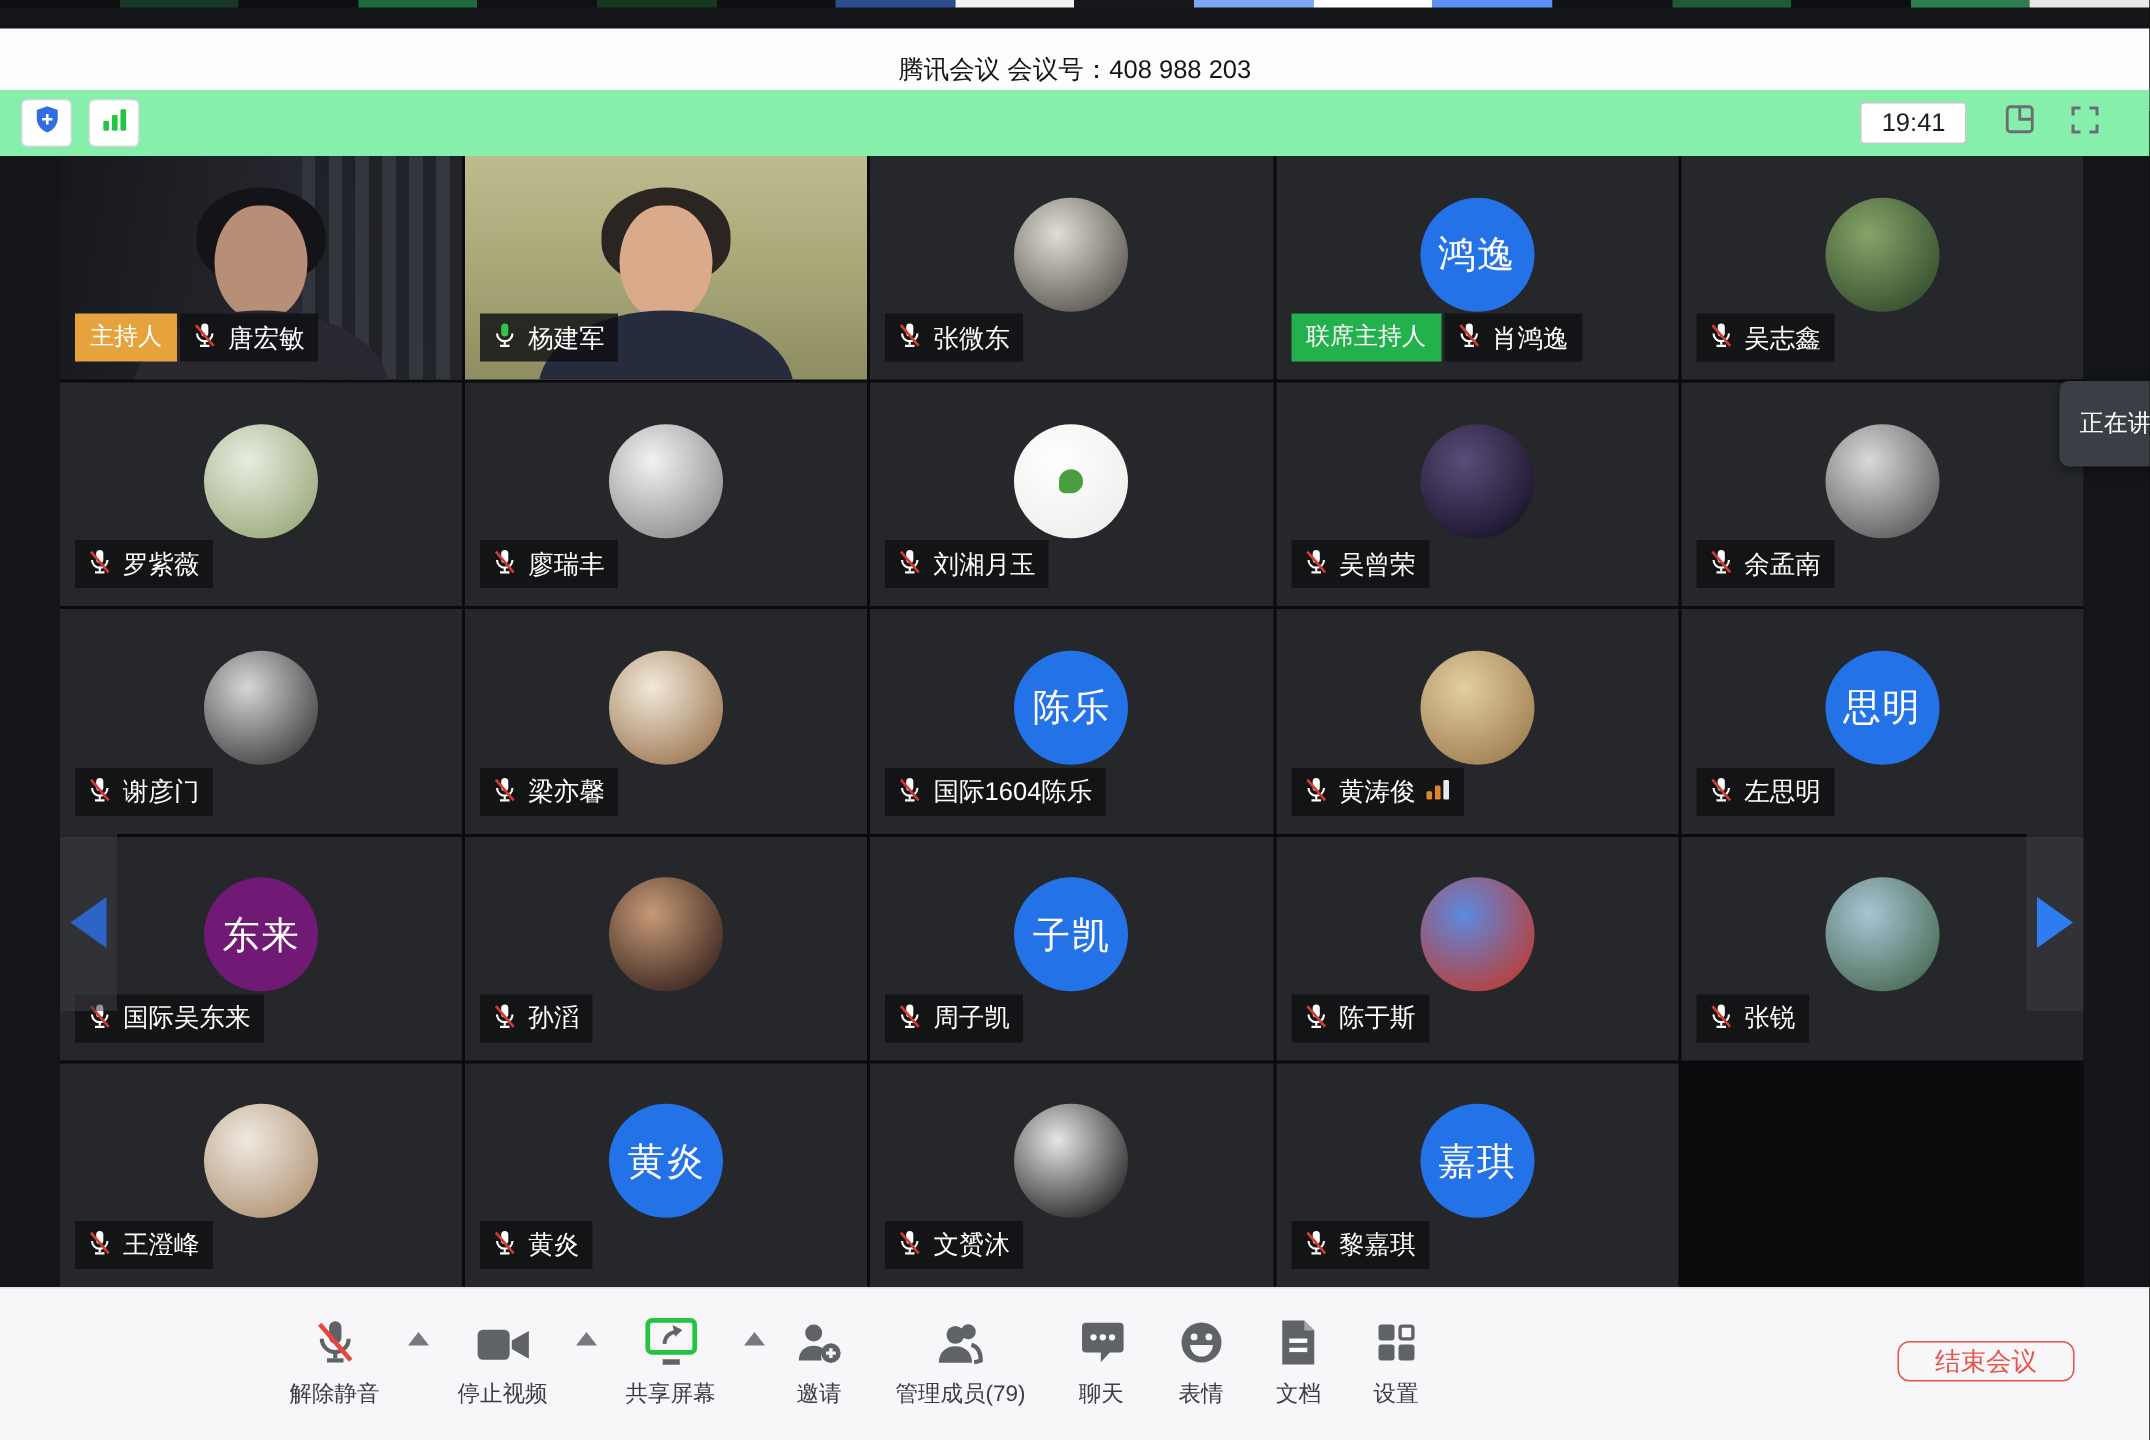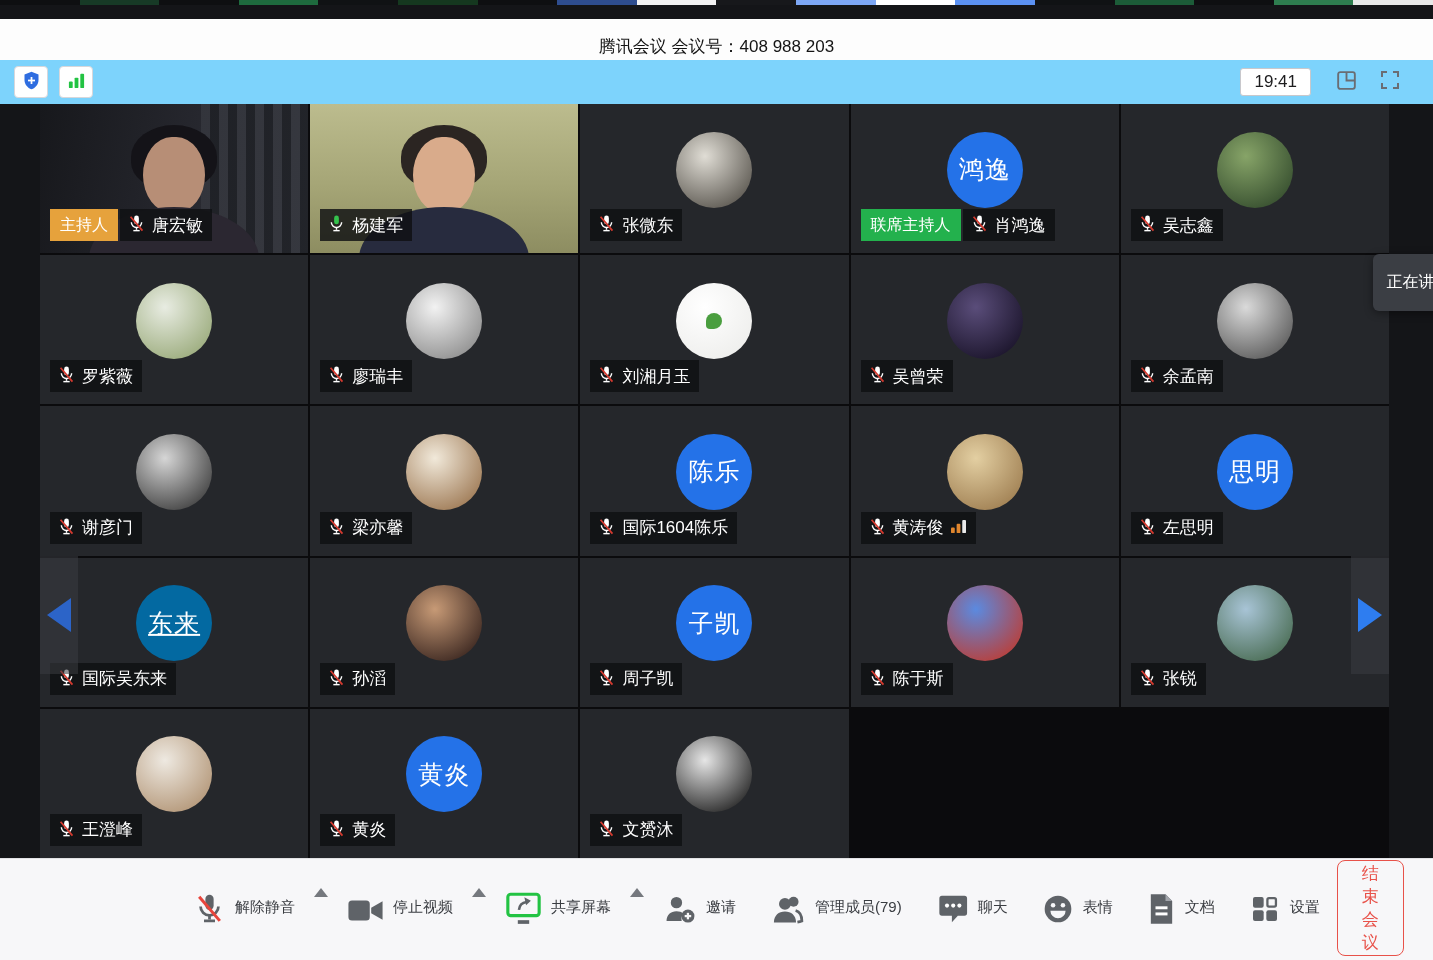--- a/index.html
+++ b/index.html
@@ -12,7 +12,7 @@
   .titlebar{position:absolute;top:19px;left:0;right:0;height:55px;background:#fdfdfd;
             display:flex;align-items:center;justify-content:center;font-size:17px;color:#141414}
   
-  .toolbar-top{position:absolute;top:60px;left:0;right:0;height:44px;background:#7dd3fc;
+  .toolbar-top{position:absolute;top:60px;left:0;right:0;height:44px;background:#86efac;
                display:flex;align-items:center;padding:0 14px;box-sizing:border-box}
   .tt-btn{width:32px;height:30px;border:1px solid #d7d7db;border-radius:4px;background:#fff;
           display:flex;align-items:center;justify-content:center;margin-right:11px}

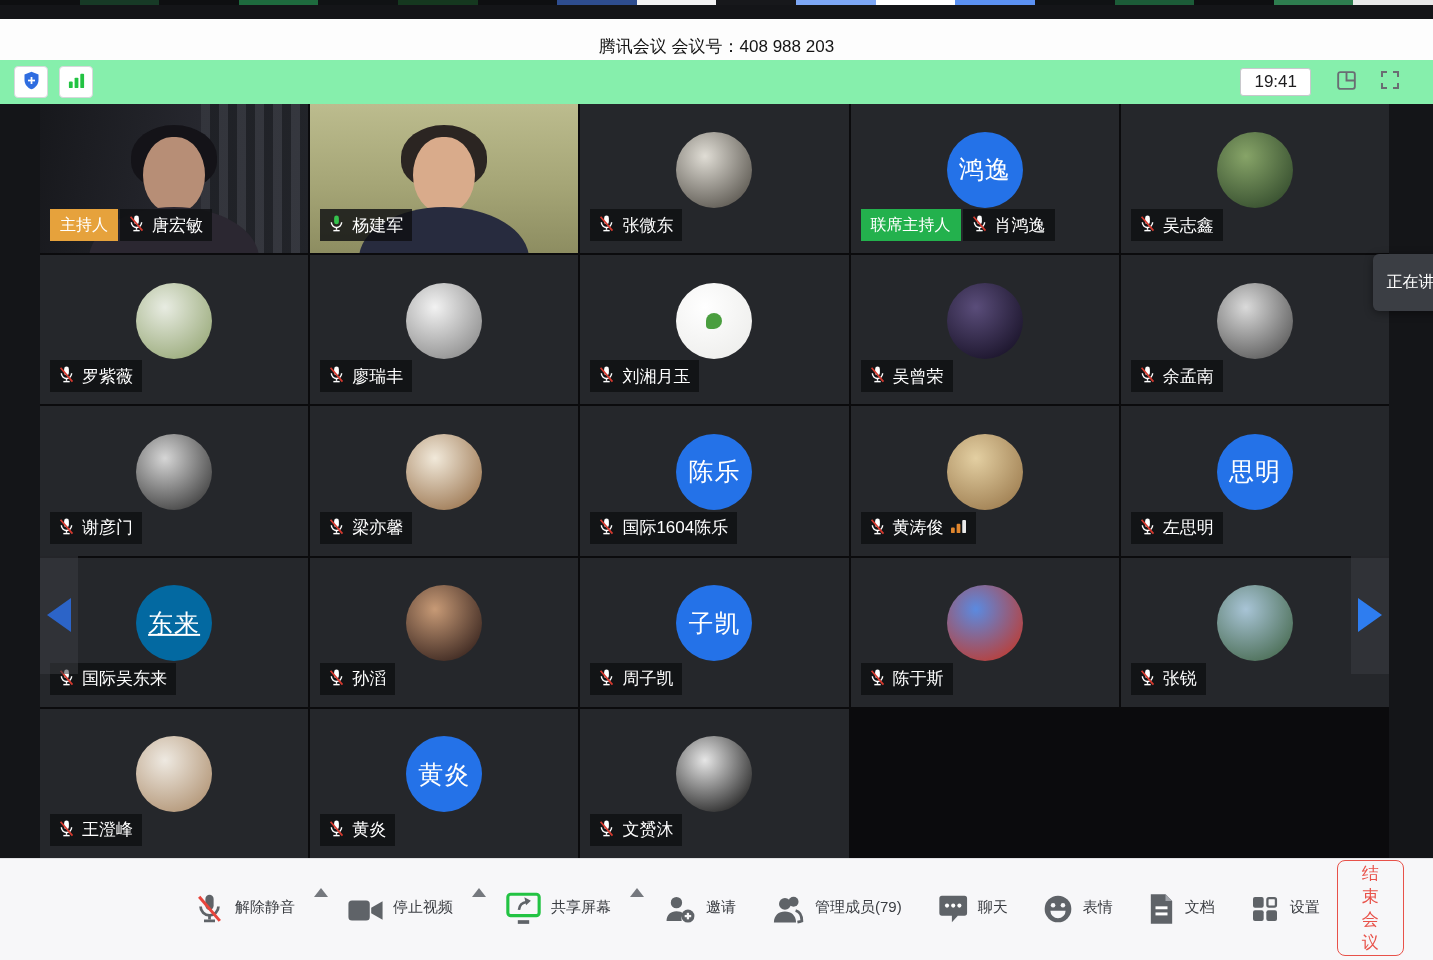--- a/index.html
+++ b/index.html
@@ -447,7 +447,7 @@
   </div>
       <div class="tile" data-interactable="true">
 
-    <div class="avatar initials" data-interactable="false" style="background: #0369a1; text-decoration: underline;">东来</div>
+    <div class="avatar initials" data-interactable="false" style="background: #701a75;">东来</div>
     <div class="label-row" data-interactable="false">
 
       <span class="name-label" data-interactable="false">

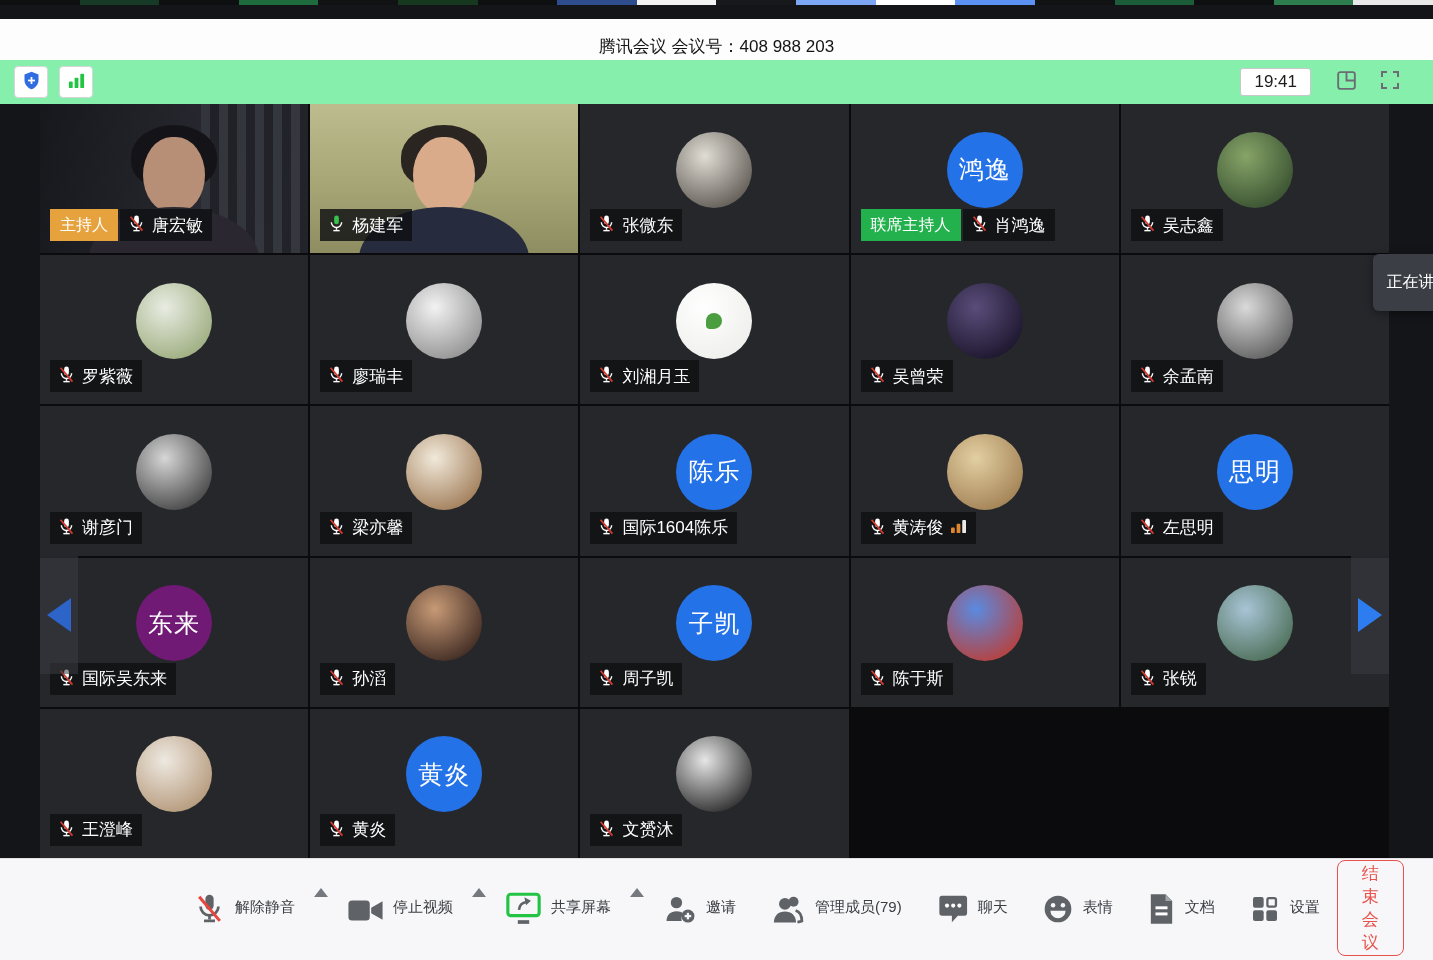--- a/index.html
+++ b/index.html
@@ -597,6 +597,25 @@
       </span>
     </div>
   </div>
+      <div class="tile" data-interactable="true">
+
+    <div class="avatar initials" data-interactable="false" style="background: rgb(36, 114, 232);">嘉琪</div>
+    <div class="label-row" data-interactable="false">
+
+      <span class="name-label" data-interactable="false">
+        <span data-interactable="false"><svg width="19" height="19" viewBox="0 0 24 24">
+                <rect x="9" y="2" width="6" height="11" rx="3" fill="#fff"></rect>
+                <path d="M5.5 10.5a6.5 6.5 0 0 0 13 0" fill="none" stroke="#fff" stroke-width="1.8"></path>
+                <line x1="12" y1="17" x2="12" y2="20" stroke="#fff" stroke-width="1.8"></line>
+                <line x1="8" y1="21" x2="16" y2="21" stroke="#fff" stroke-width="1.8"></line>
+                <line x1="4.5" y1="3.5" x2="19.5" y2="21" stroke="#d63a2f" stroke-width="2.2"></line>
+              </svg></span>
+
+        <span data-interactable="false">黎嘉琪</span>
+
+      </span>
+    </div>
+  </div>
     </div>
   <div class="page-strip left" data-interactable="true">
     <i class="tri-left" data-interactable="false"></i>

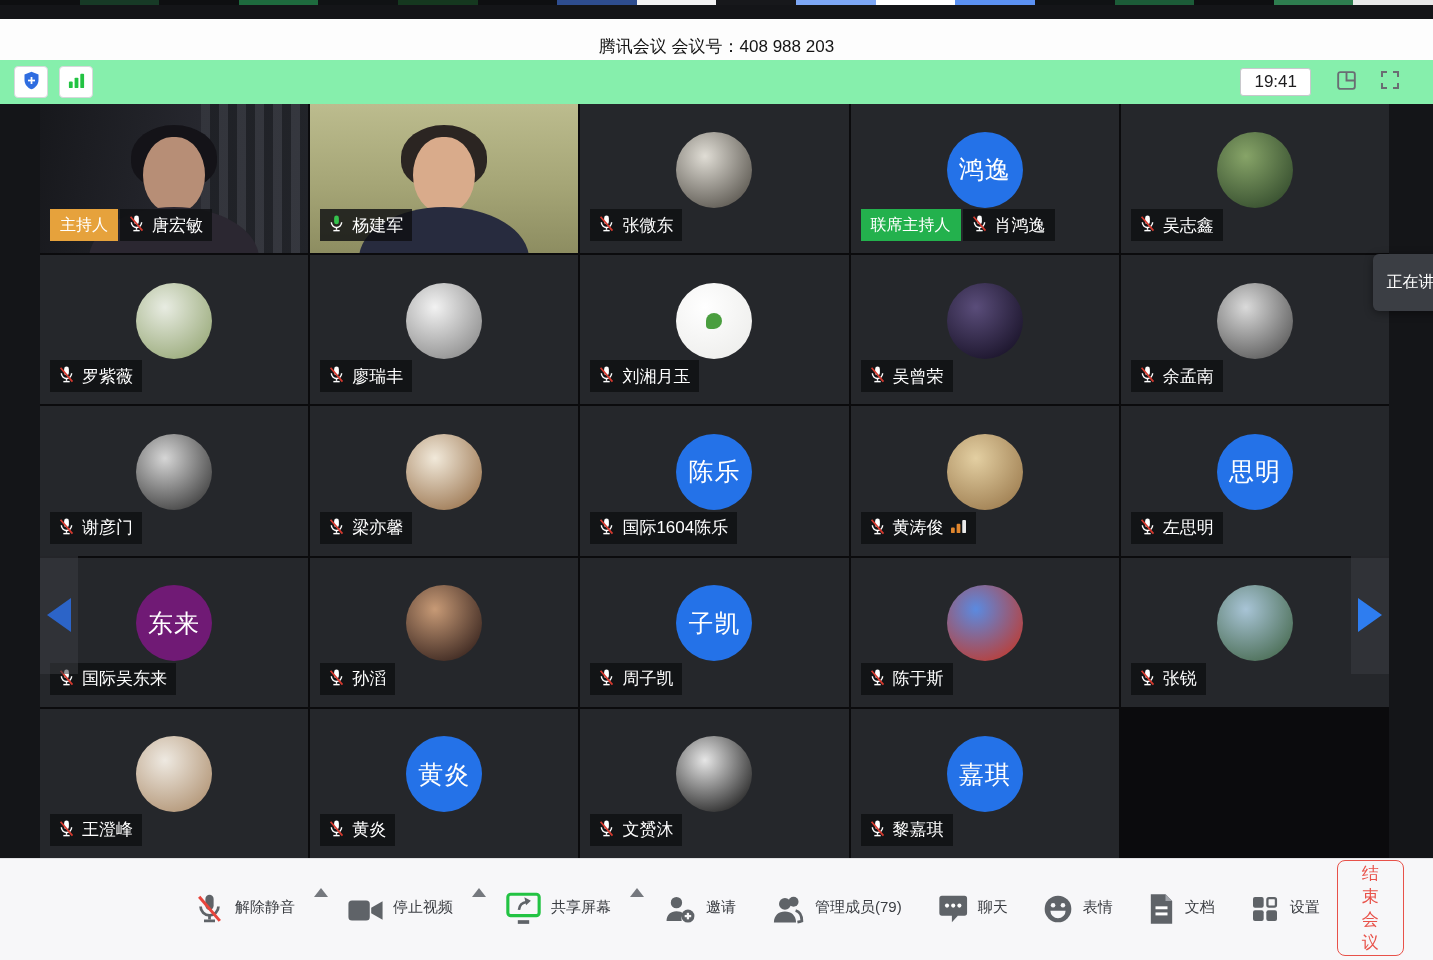--- a/index.html
+++ b/index.html
@@ -67,7 +67,7 @@
   .bottombar{position:absolute;left:0;right:0;bottom:0;height:102px;background:#f7f7f9;
              border-top:1px solid #e2e2e5;display:flex;align-items:center;box-sizing:border-box;
              padding:0 0 4px 176px}
-  .tb-item{display:flex;flex-direction:row;align-items:center;gap:9px;margin:0 17px;cursor:pointer}
+  .tb-item{display:flex;flex-direction:column;align-items:center;gap:9px;margin:0 17px;cursor:pointer}
   .tb-ico{height:34px;display:flex;align-items:flex-end;justify-content:center}
   .tb-label{font-size:15px;color:#3a3d42;white-space:nowrap}
   .arrow-up{width:0;height:0;border-left:7px solid transparent;border-right:7px solid transparent;

